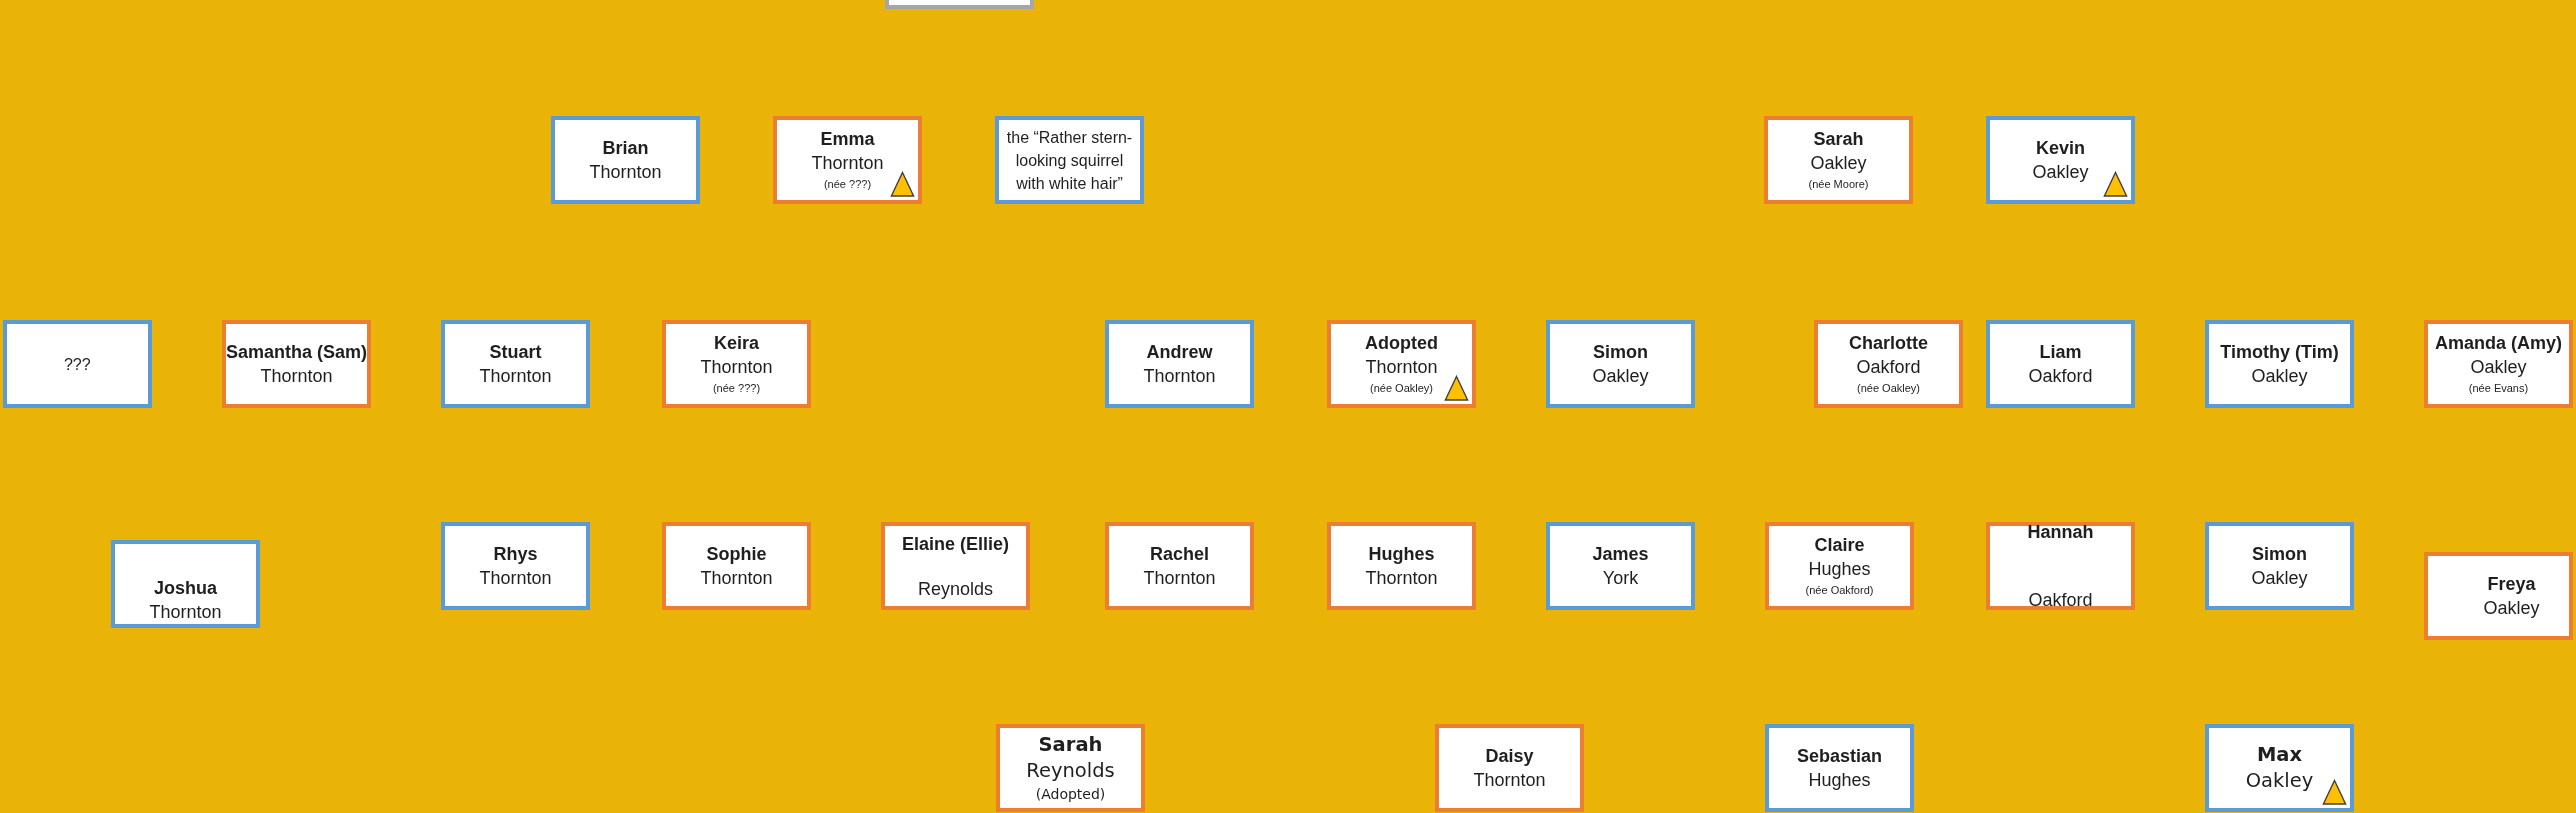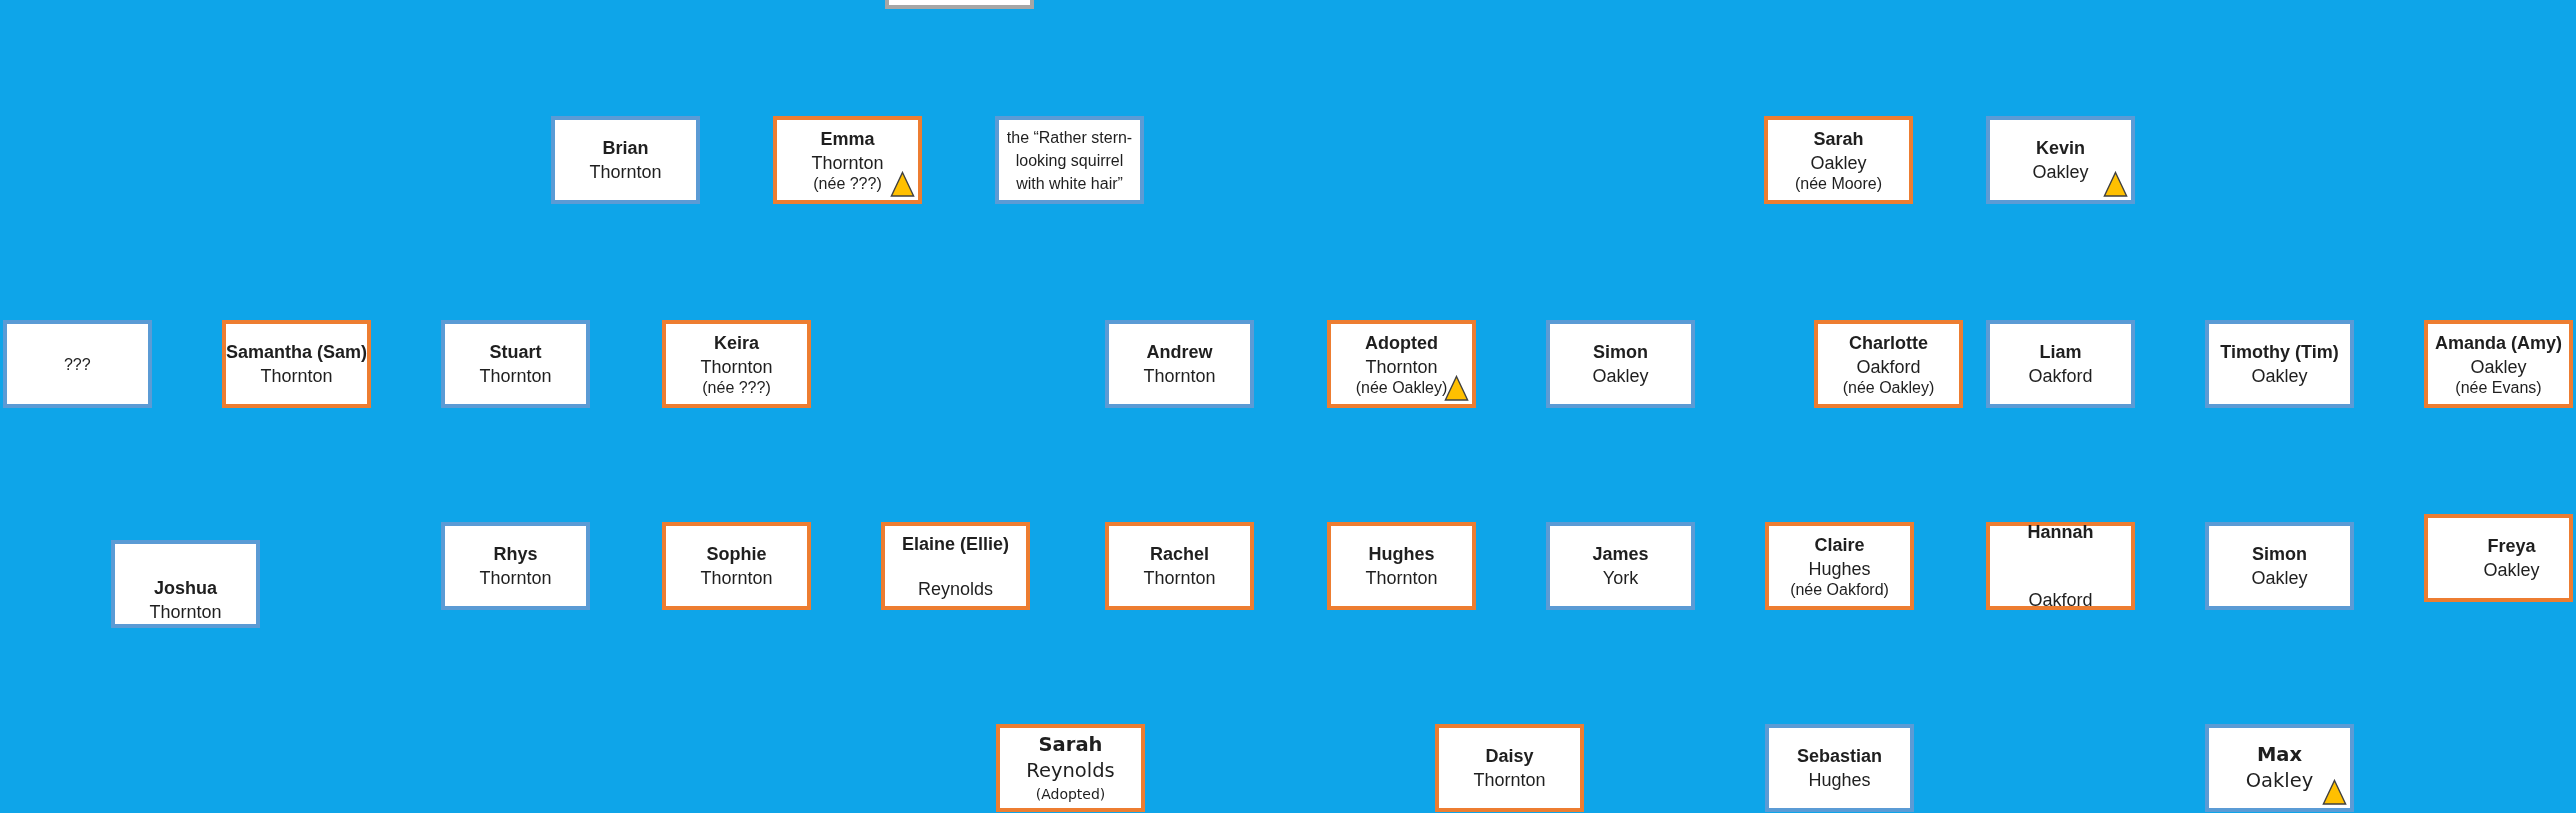--- a/index.html
+++ b/index.html
@@ -11,7 +11,7 @@
     position: relative;
     width: 2576px;
     height: 814px;
-    background: #0ea5e9;
+    background: #eab308;
     overflow: hidden;
     font-family: "Liberation Sans", sans-serif;
   }

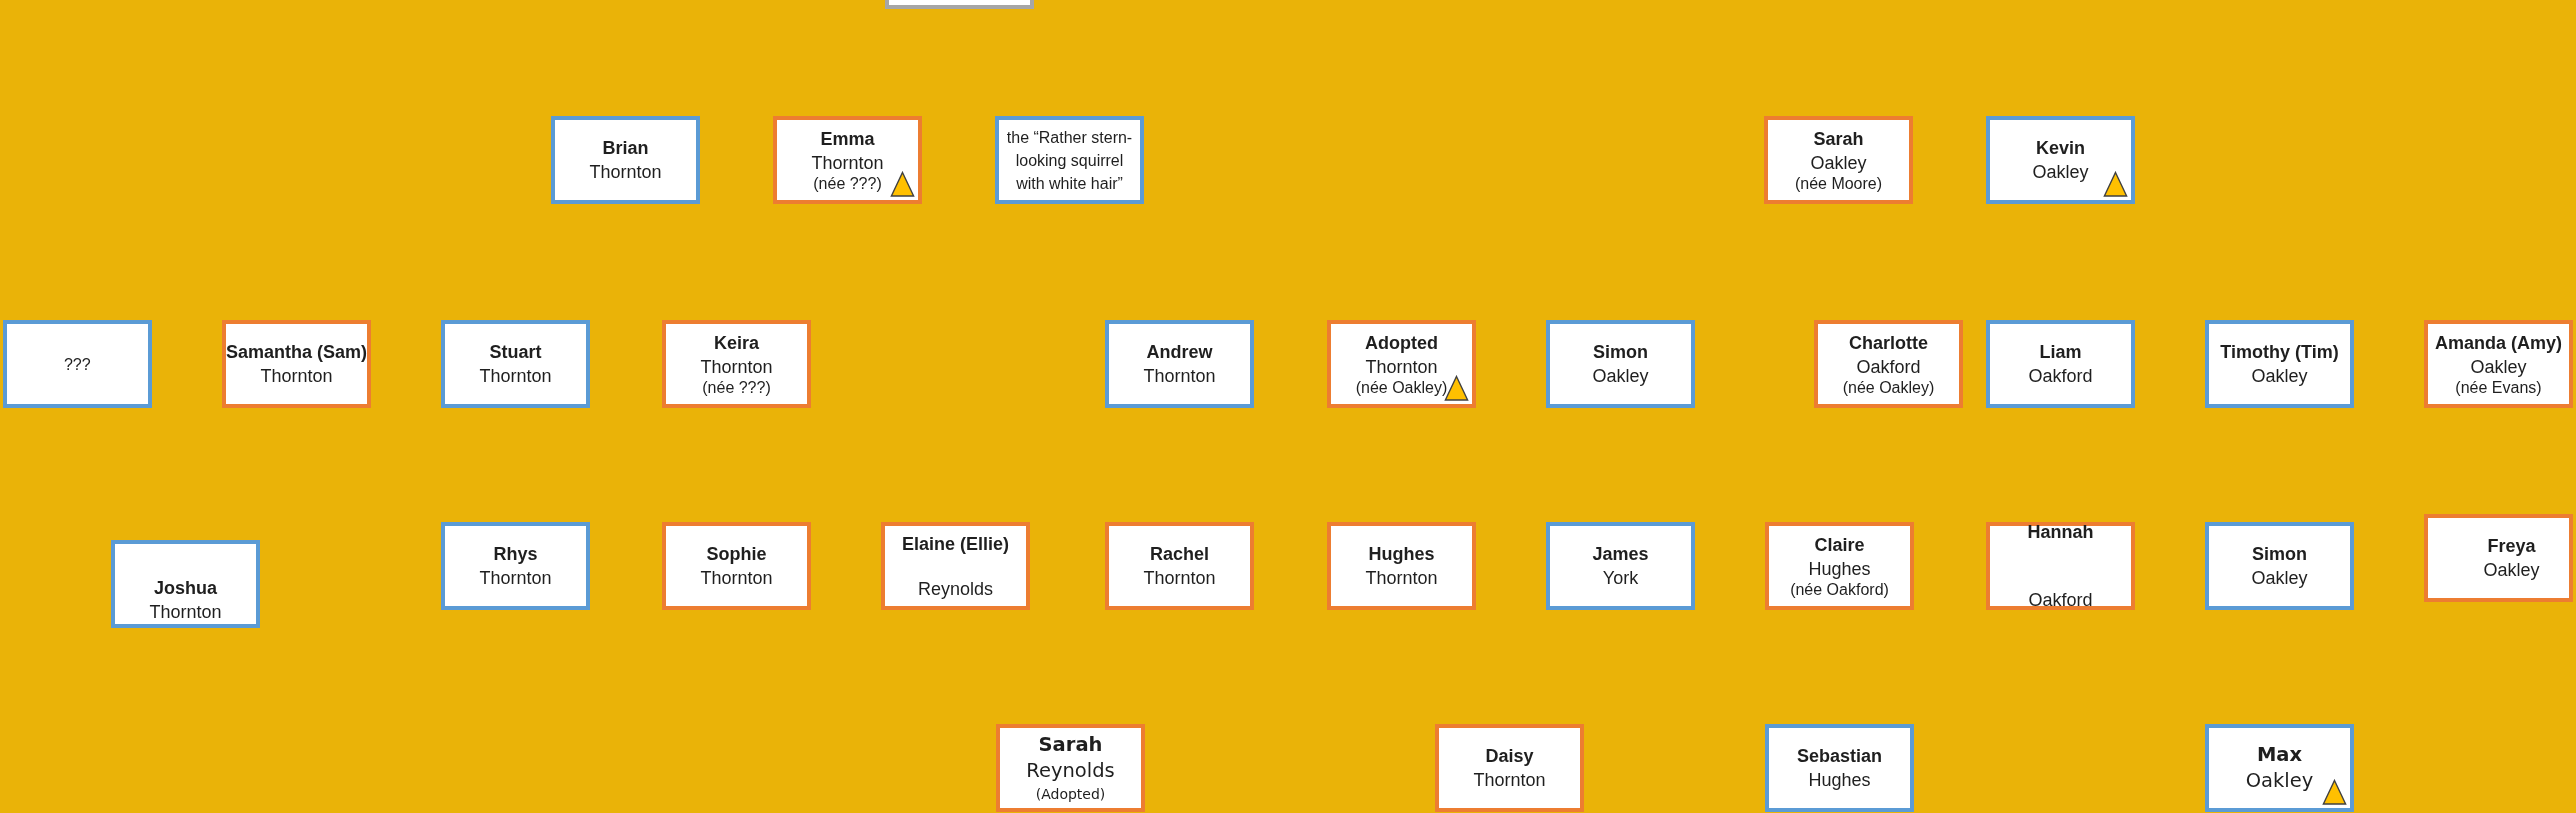--- a/index.html
+++ b/index.html
@@ -46,7 +46,7 @@
   }
   .nee {
     font-weight: normal;
-    font-size: 16px;
+    font-size: 11px;
     line-height: 18px;
     white-space: nowrap;
   }

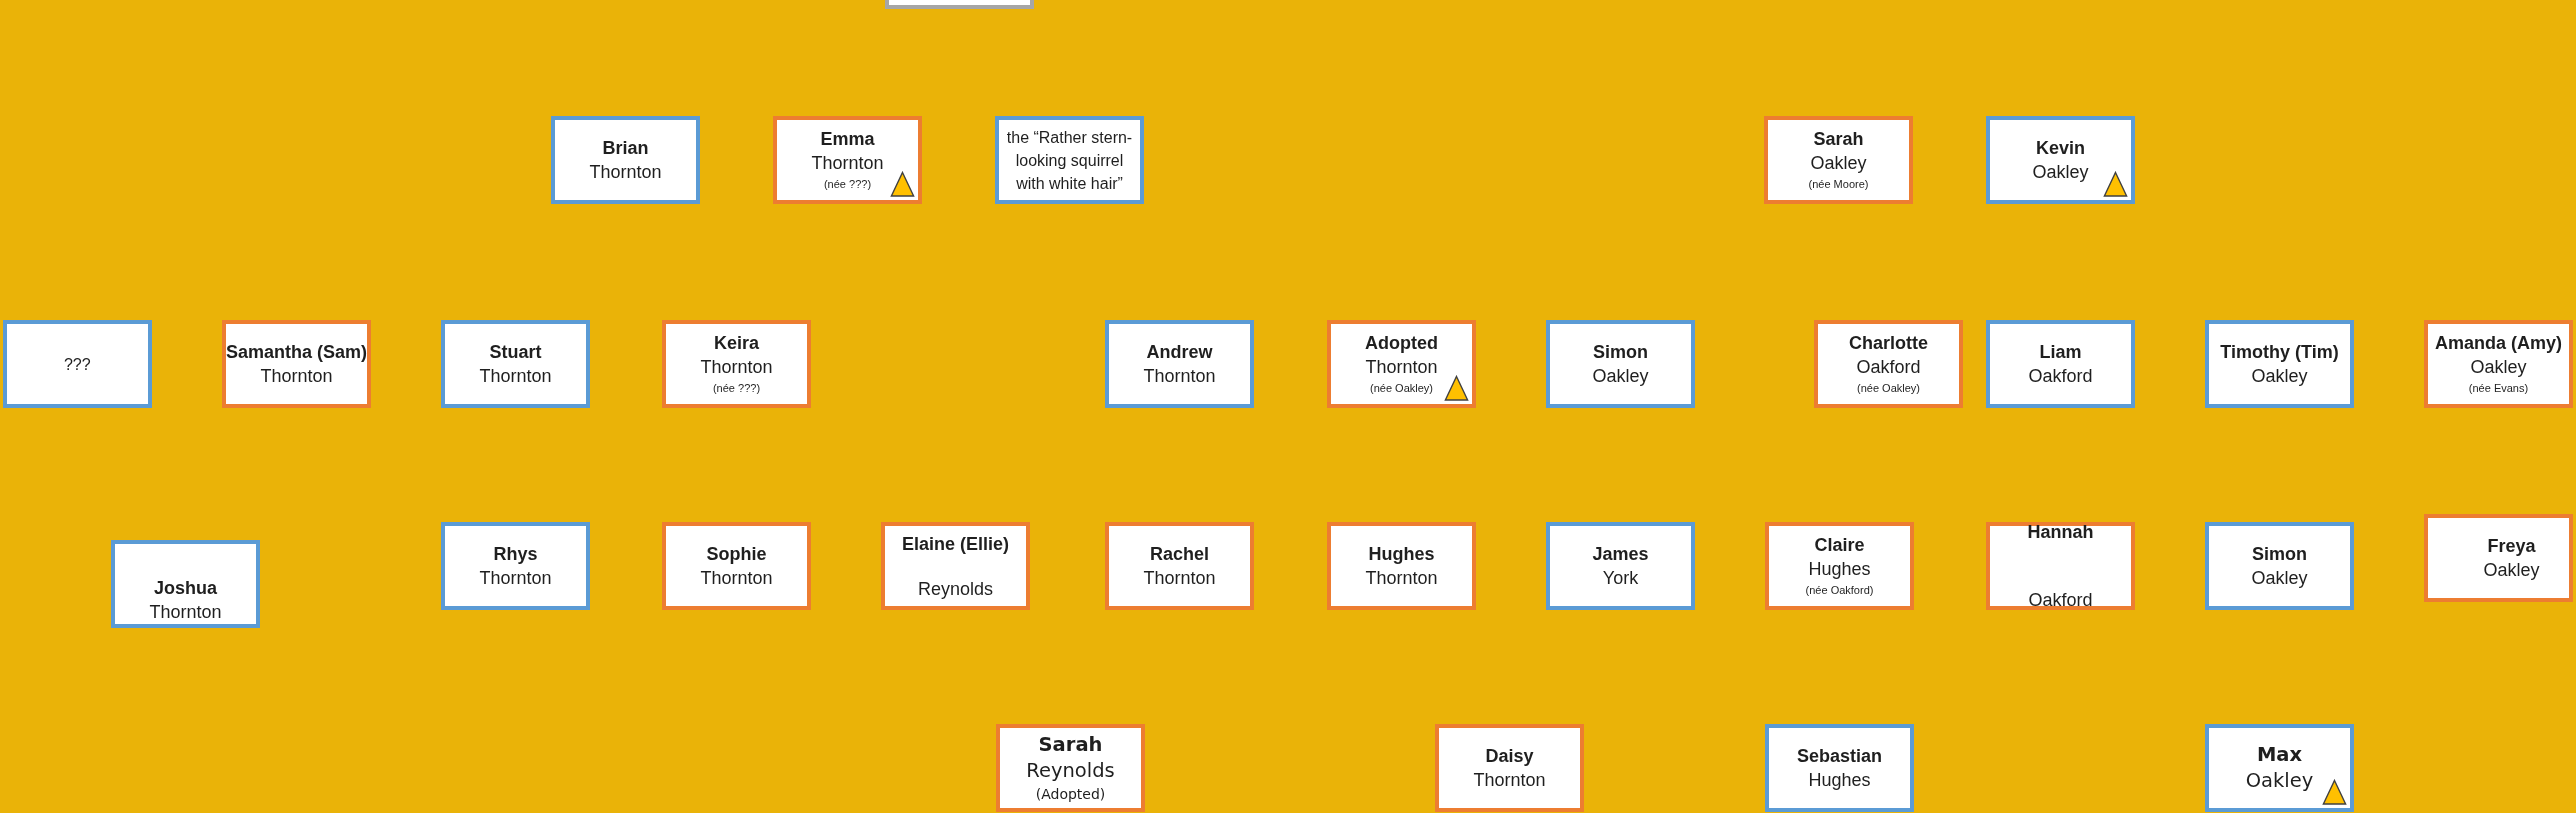--- a/index.html
+++ b/index.html
@@ -220,7 +220,7 @@
     <span class="surname">Oakley</span>
 
   </div>
-      <div class="person-box orange" style="left: 2424px; top: 514px; padding-left: 26px;">
+      <div class="person-box orange" style="left: 2424px; top: 552px; padding-left: 26px;">
     <span class="given">Freya</span>
     <span class="surname">Oakley</span>
 

